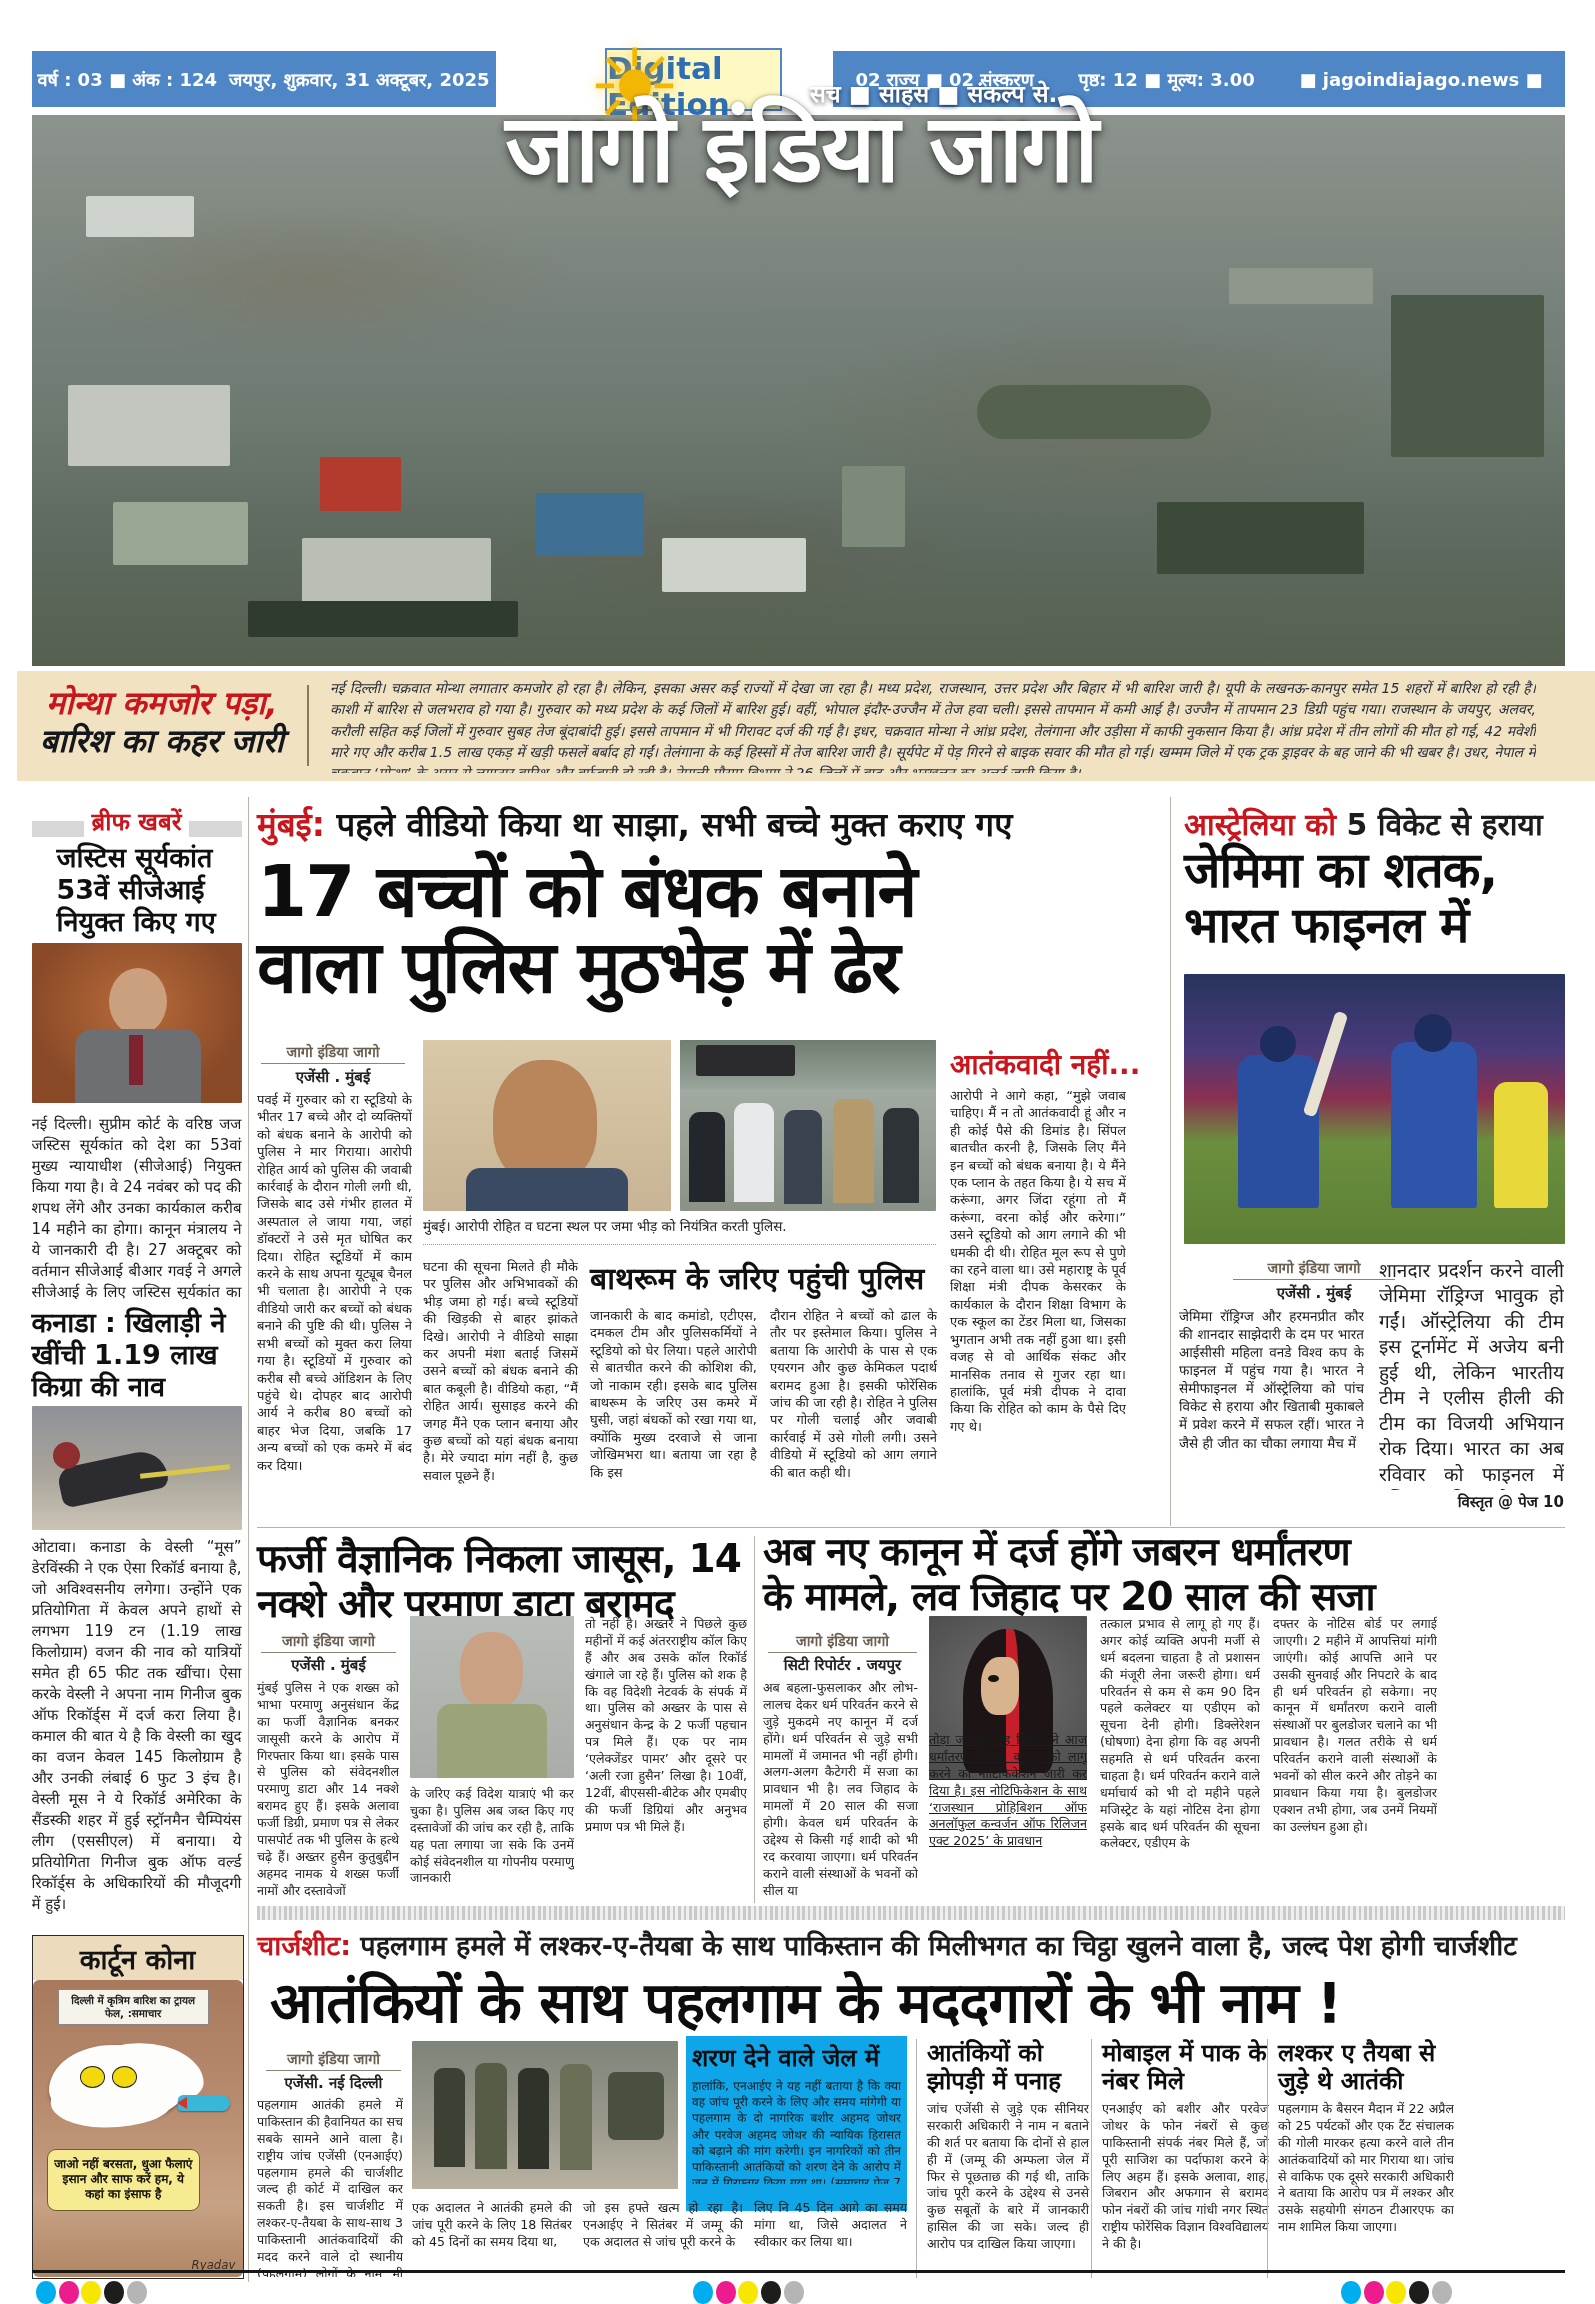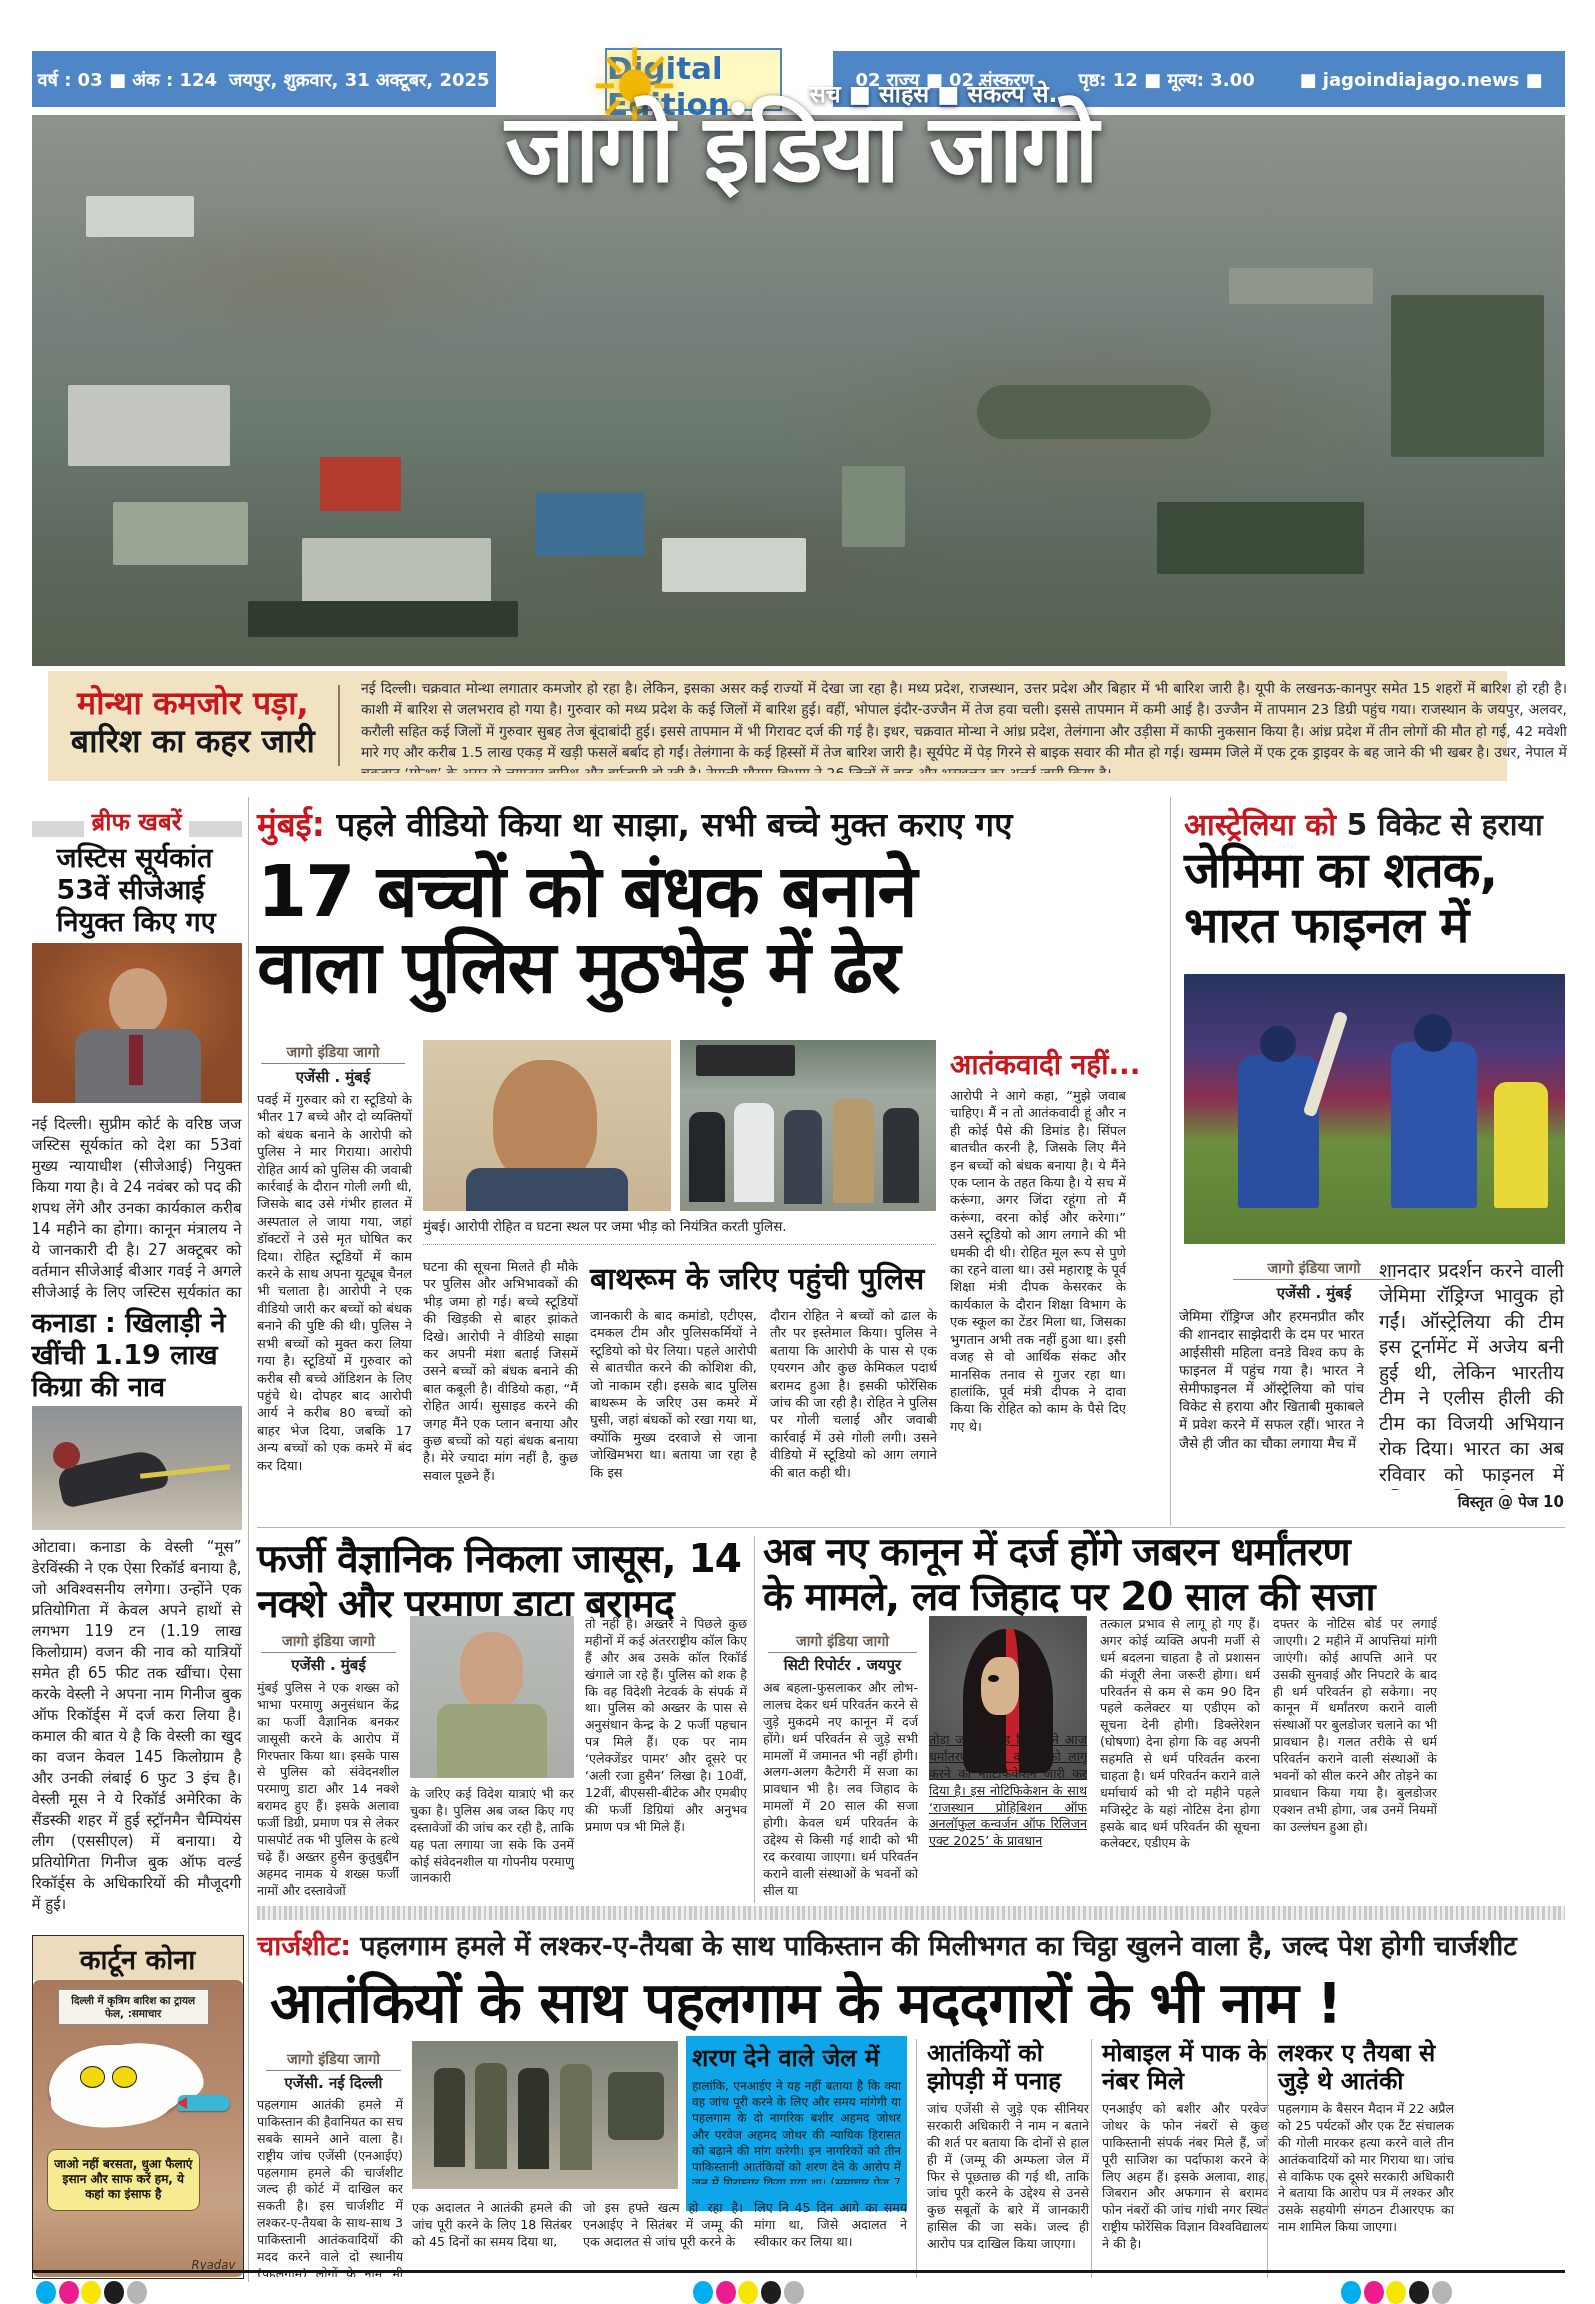--- a/index.html
+++ b/index.html
@@ -111,7 +111,7 @@
     <div class="abs masthead-title" style="left:0;right:0;top:59px;">जागो इंडिया जागो</div>
   </div>
 
-  <div class="abs weather" style="left:48px;top:671px;width:1459px;height:110px;">
+  <div class="abs weather" style="left:17px;top:671px;width:1578px;height:110px;font-style:italic;">
     <div class="abs" style="left:14.4px;top:12.6px;width:261px;">
       <div class="w-head1">मोन्था कमजोर पड़ा,</div>
       <div class="w-head2">बारिश का कहर जारी</div>

